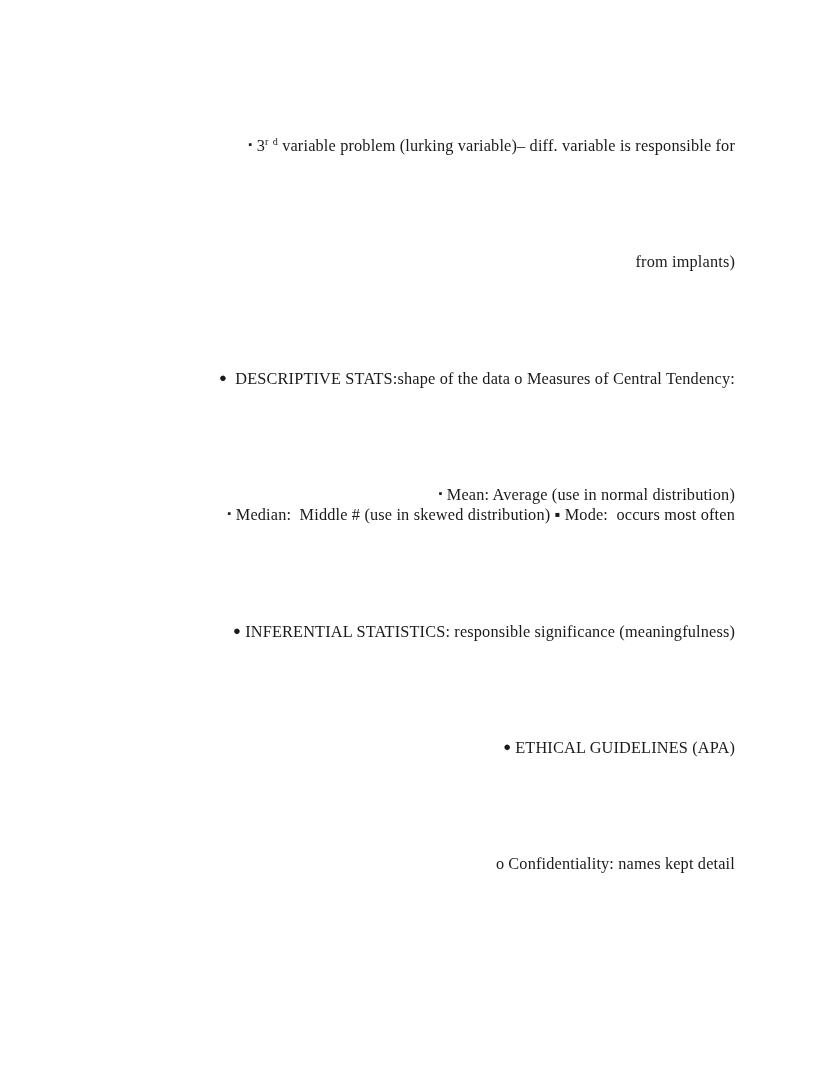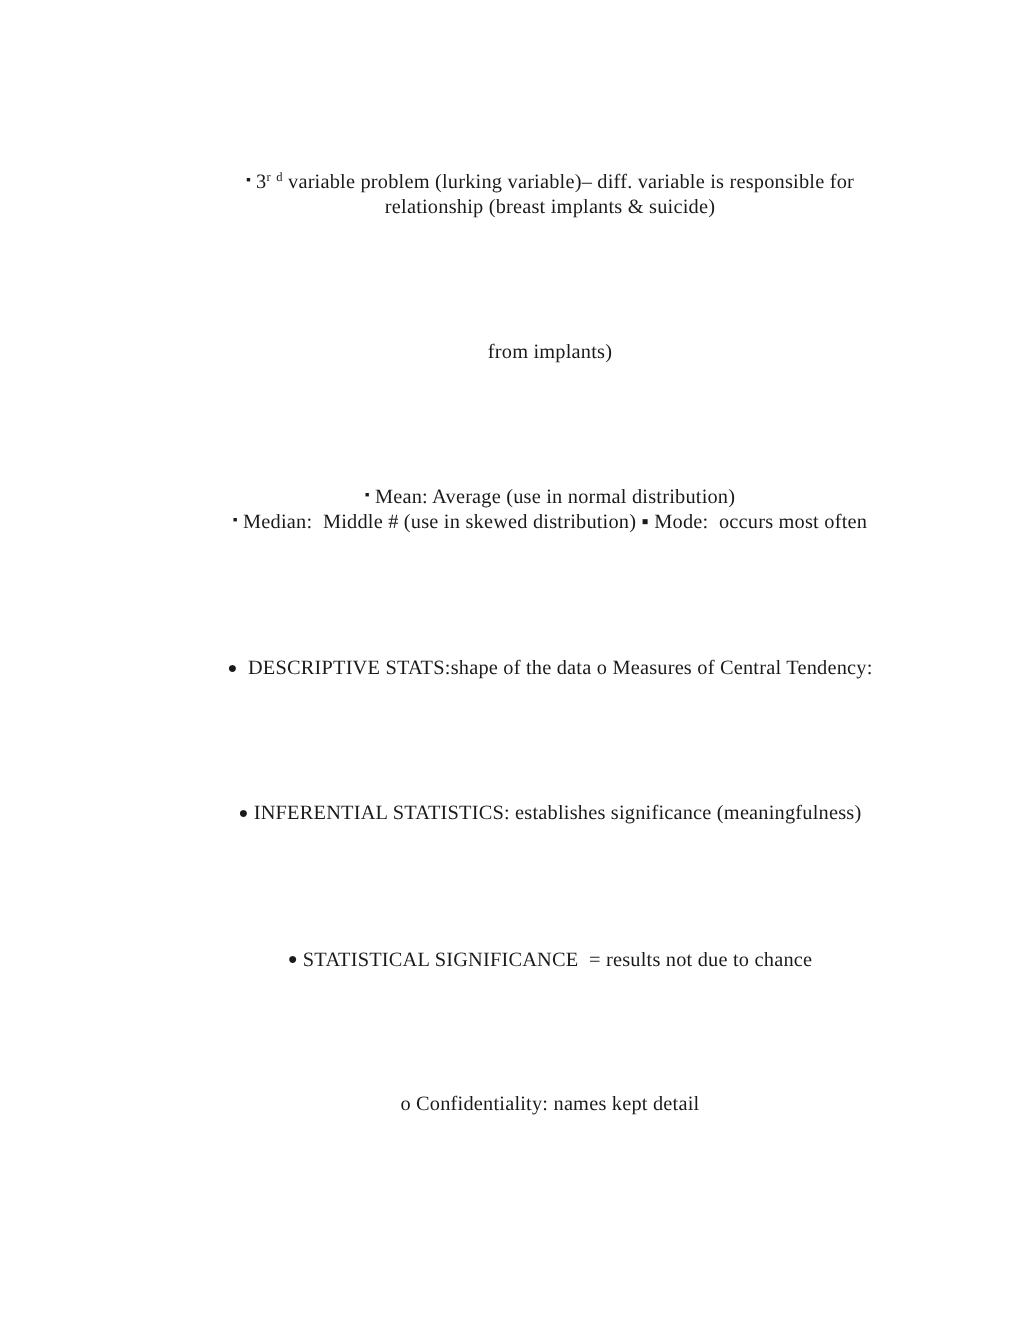--- a/index.html
+++ b/index.html
@@ -33,7 +33,7 @@
     margin: 0 0 18px 0;
     font-size: 16.3px;
     line-height: 19.6px;
-    text-align: center;
+    text-align: right;
     white-space: pre-wrap;
     letter-spacing: 0.01em;
   }

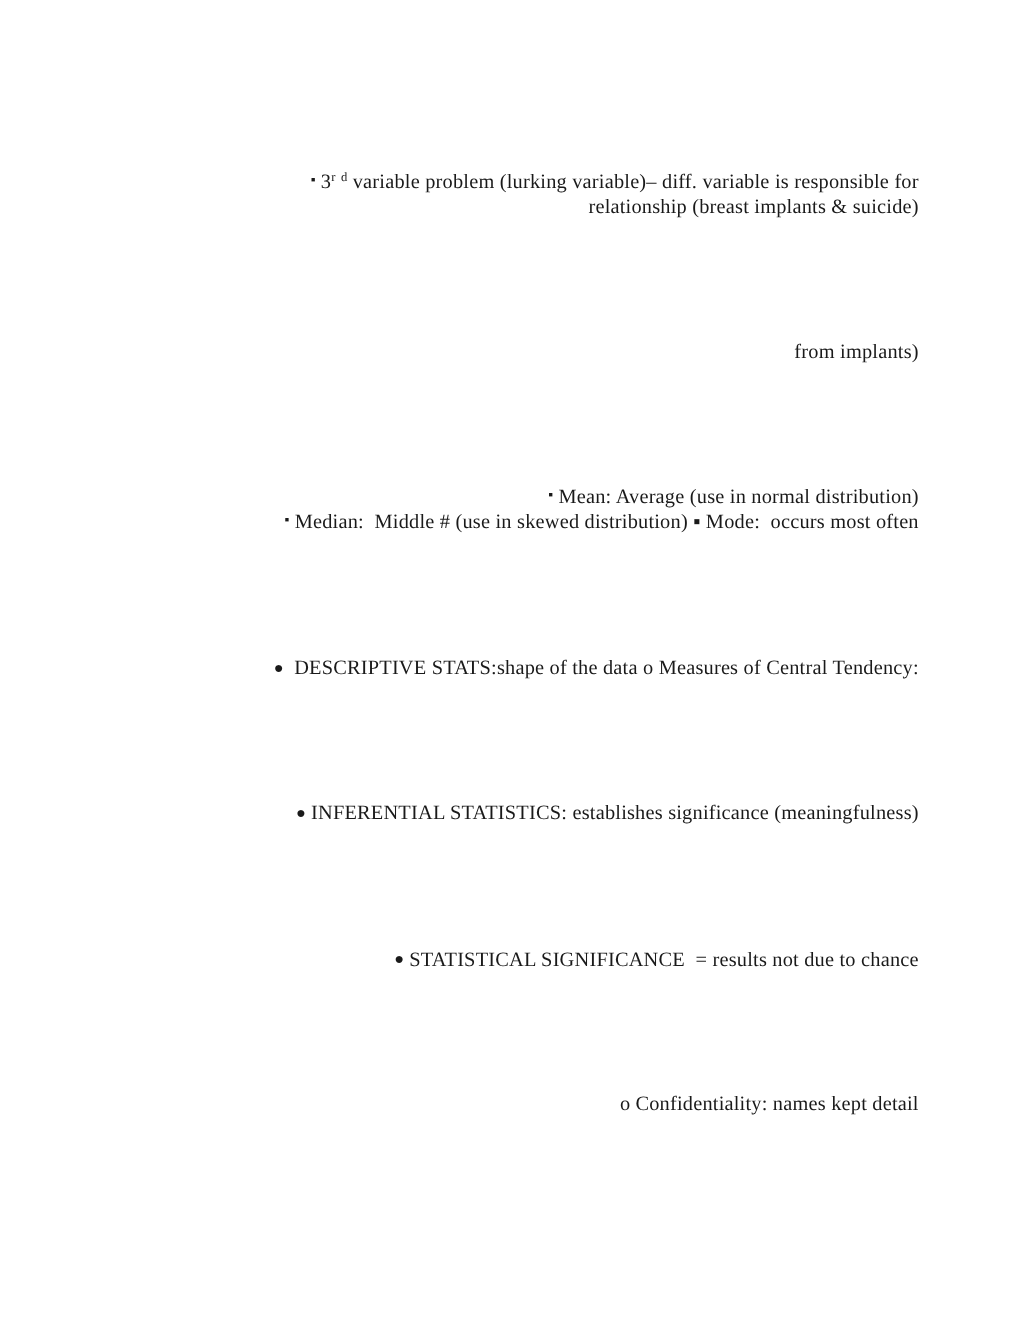--- a/index.html
+++ b/index.html
@@ -70,7 +70,7 @@
   <div class="content">
 
     <p class="para">
-      <span class="line"><span class="bullet-square">▪</span> <span>3</span><sup class="ord">r</sup> <sup class="ord">d</sup><span> variable problem (lurking variable)– diff. variable is responsible for</span></span><span class="line">relationship (breast implants &amp; suicide)</span>
+      <span class="line"><span class="bullet-square">▪</span> <span>3</span><sup class="ord">r</sup> <sup class="ord">d</sup><span> variable problem (lurking variable)– diff. variable is responsible for</span></span>
     </p>
 
     <p class="para">

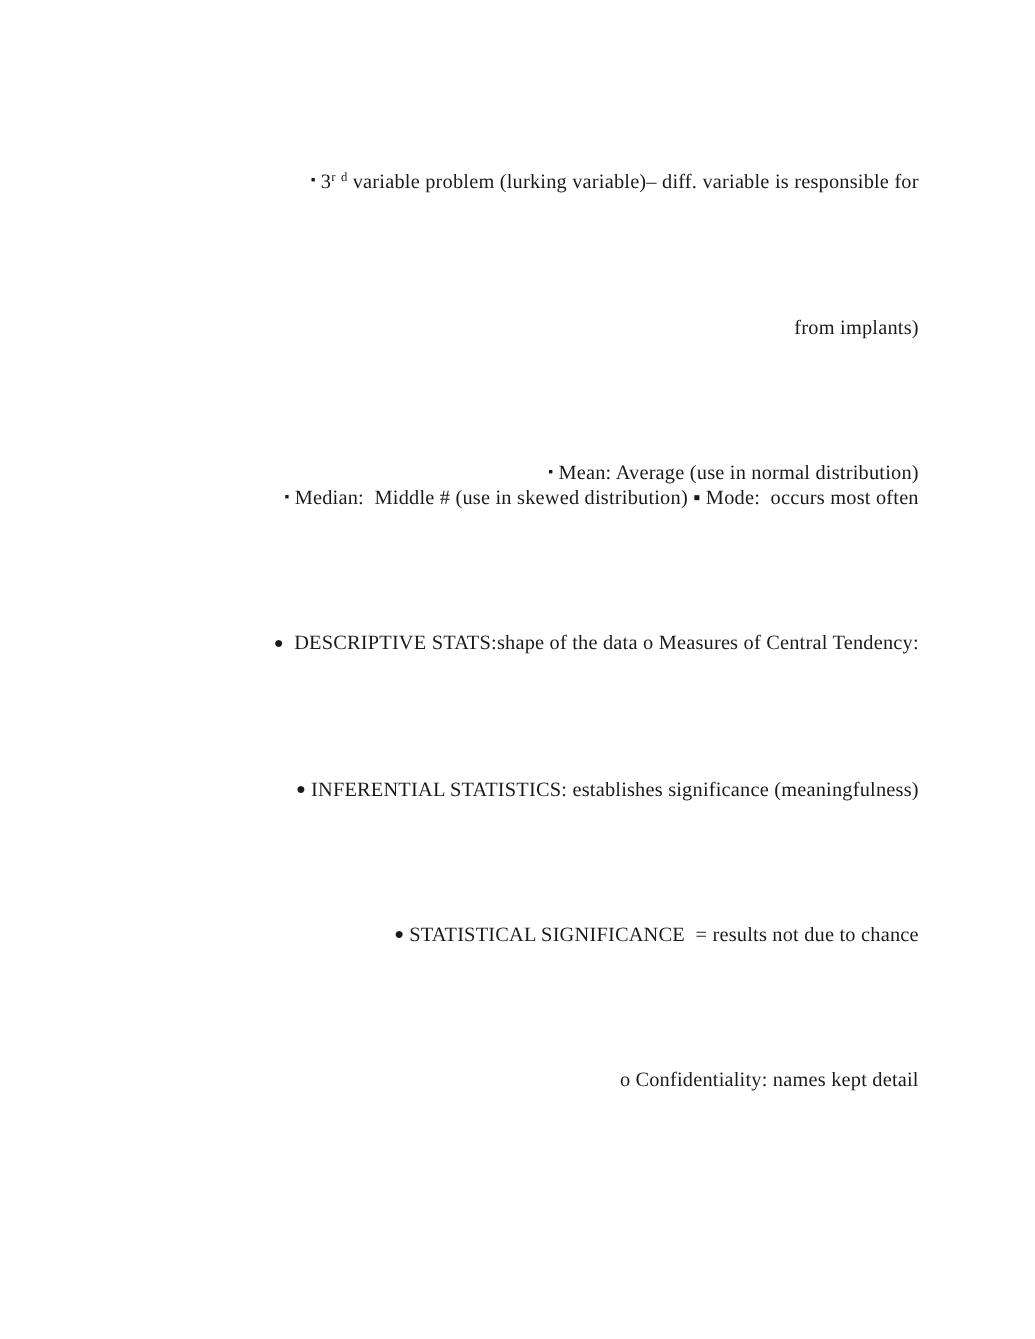--- a/index.html
+++ b/index.html
@@ -79,11 +79,11 @@
 
 
     <p class="para">
-      <span class="line"><span class="bullet-square">▪</span> <span>Mean: Average (use in normal distribution)</span></span><span class="line"><span class="bullet-square">▪</span> <span>Median:  Middle # (use in skewed distribution) ▪ Mode:  occurs most often</span></span>
+      <span class="line"><span class="bullet-round">●</span>&nbsp; <span>DESCRIPTIVE STATS:shape of the data o Measures of Central Tendency:</span></span>
     </p>
 
     <p class="para">
-      <span class="line"><span class="bullet-round">●</span>&nbsp; <span>DESCRIPTIVE STATS:shape of the data o Measures of Central Tendency:</span></span>
+      <span class="line"><span class="bullet-square">▪</span> <span>Mean: Average (use in normal distribution)</span></span><span class="line"><span class="bullet-square">▪</span> <span>Median:  Middle # (use in skewed distribution) ▪ Mode:  occurs most often</span></span>
     </p>
 
     <p class="para">

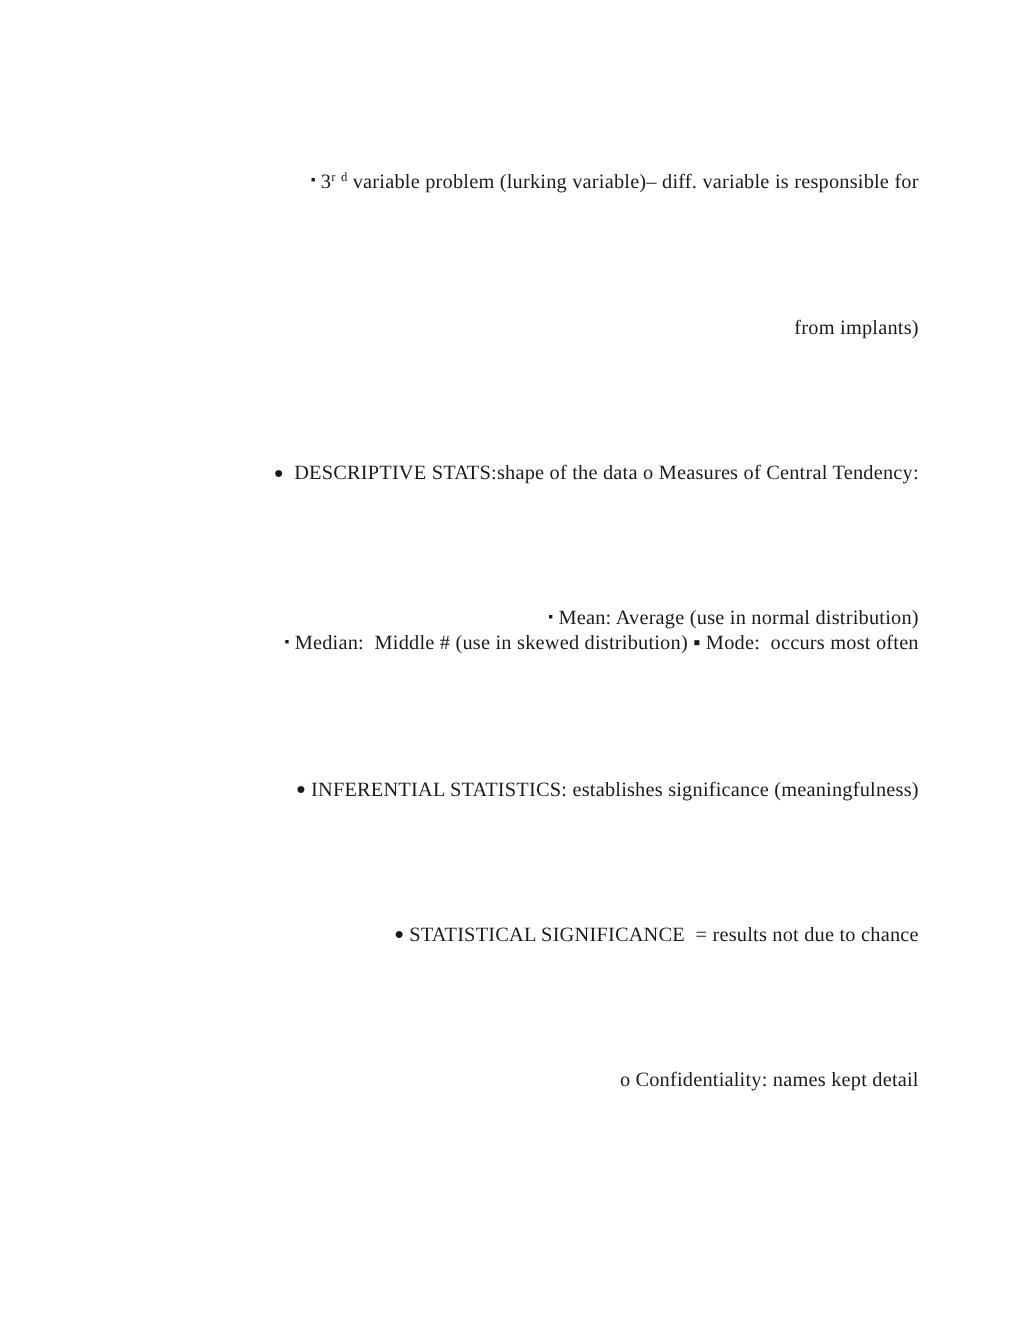--- a/index.html
+++ b/index.html
@@ -87,7 +87,7 @@
     </p>
 
     <p class="para">
-      <span class="line"><span class="bullet-round">●</span> <span>INFERENTIAL STATISTICS: establishes significance (meaningfulness)</span></span>
+      <span class="line"><span class="bullet-round">●</span> <span>INFERENTIAL STATISTICS: responsible significance (meaningfulness)</span></span>
     </p>
 
     <p class="para">

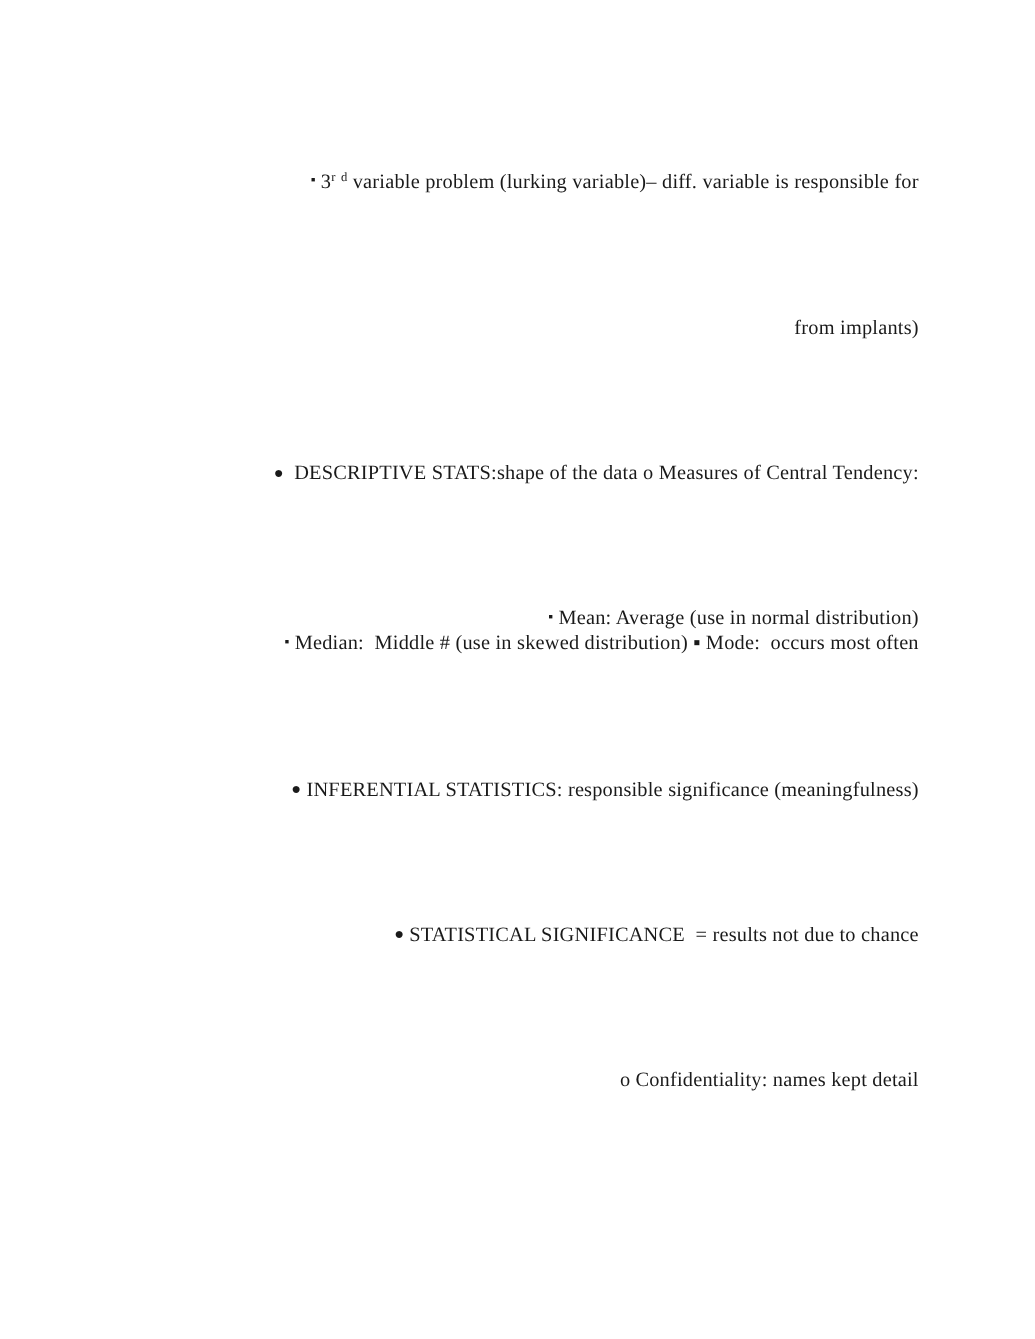--- a/index.html
+++ b/index.html
@@ -91,7 +91,7 @@
     </p>
 
     <p class="para">
-      <span class="line"><span class="bullet-round">●</span> <span>STATISTICAL SIGNIFICANCE  = results not due to chance</span></span>
+      
     </p>
 
     <p class="para">

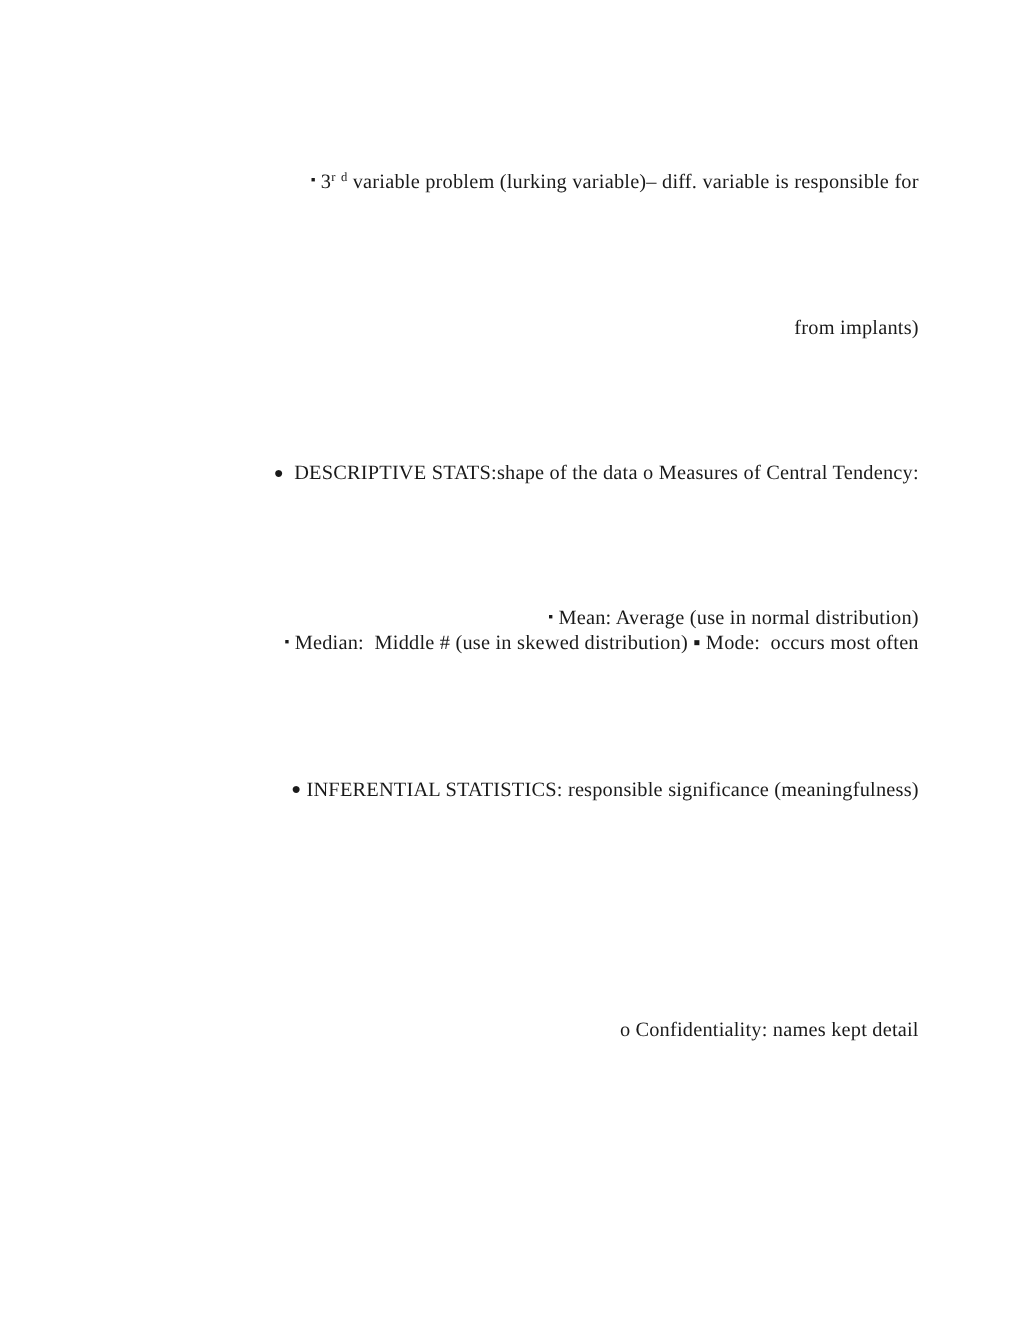--- a/index.html
+++ b/index.html
@@ -91,7 +91,7 @@
     </p>
 
     <p class="para">
-      
+      <span class="line"><span class="bullet-round">●</span> <span>ETHICAL GUIDELINES (APA)</span></span>
     </p>
 
     <p class="para">

